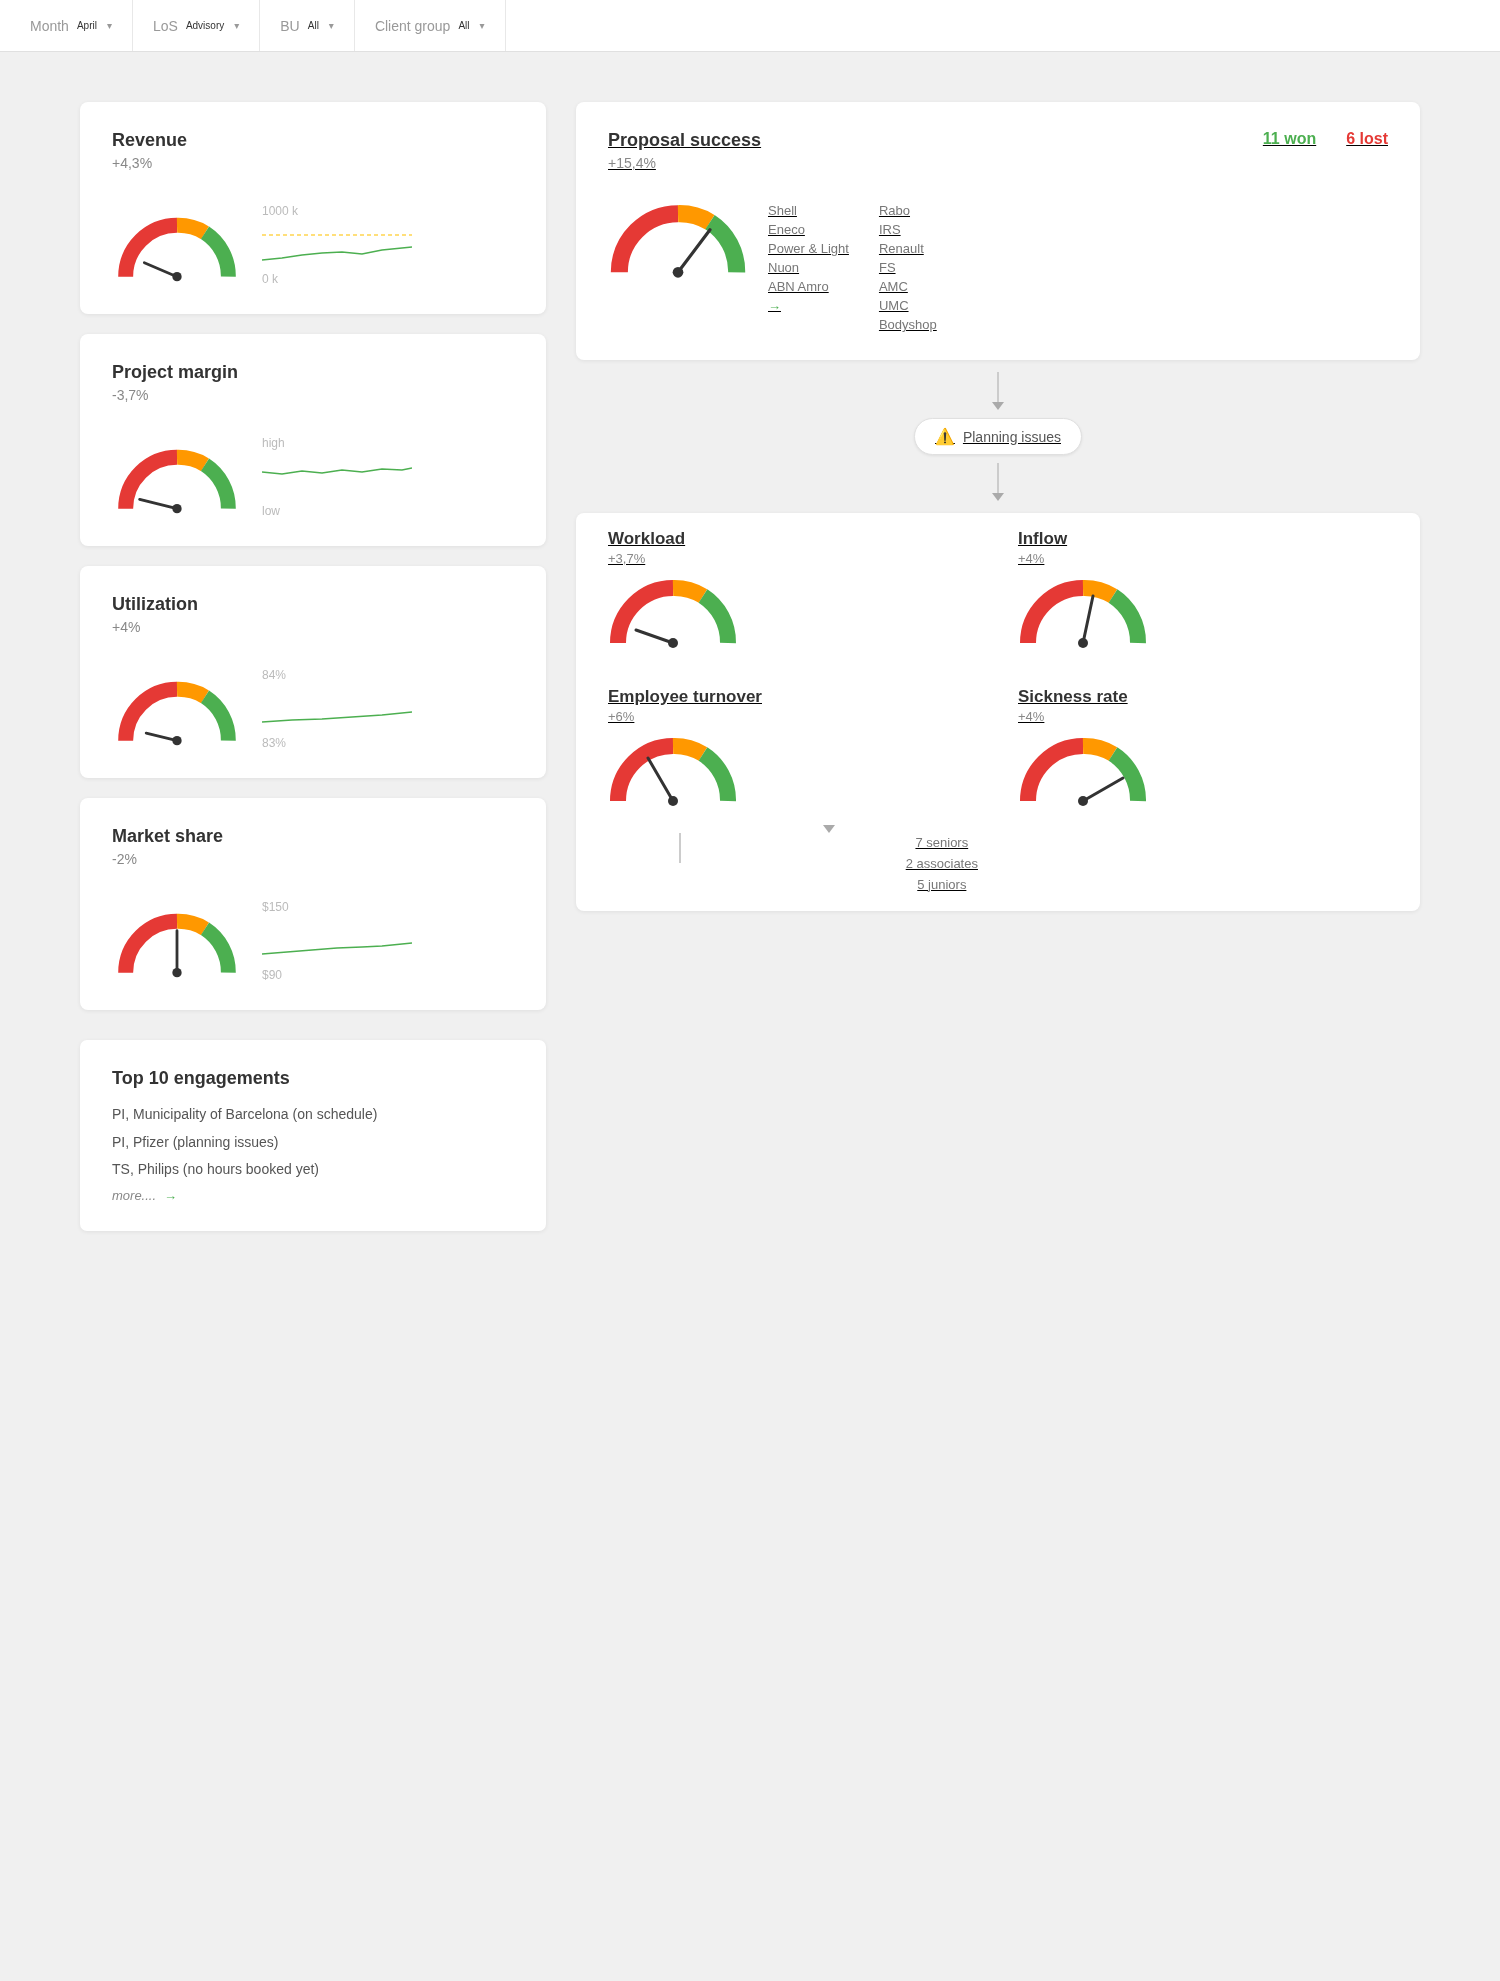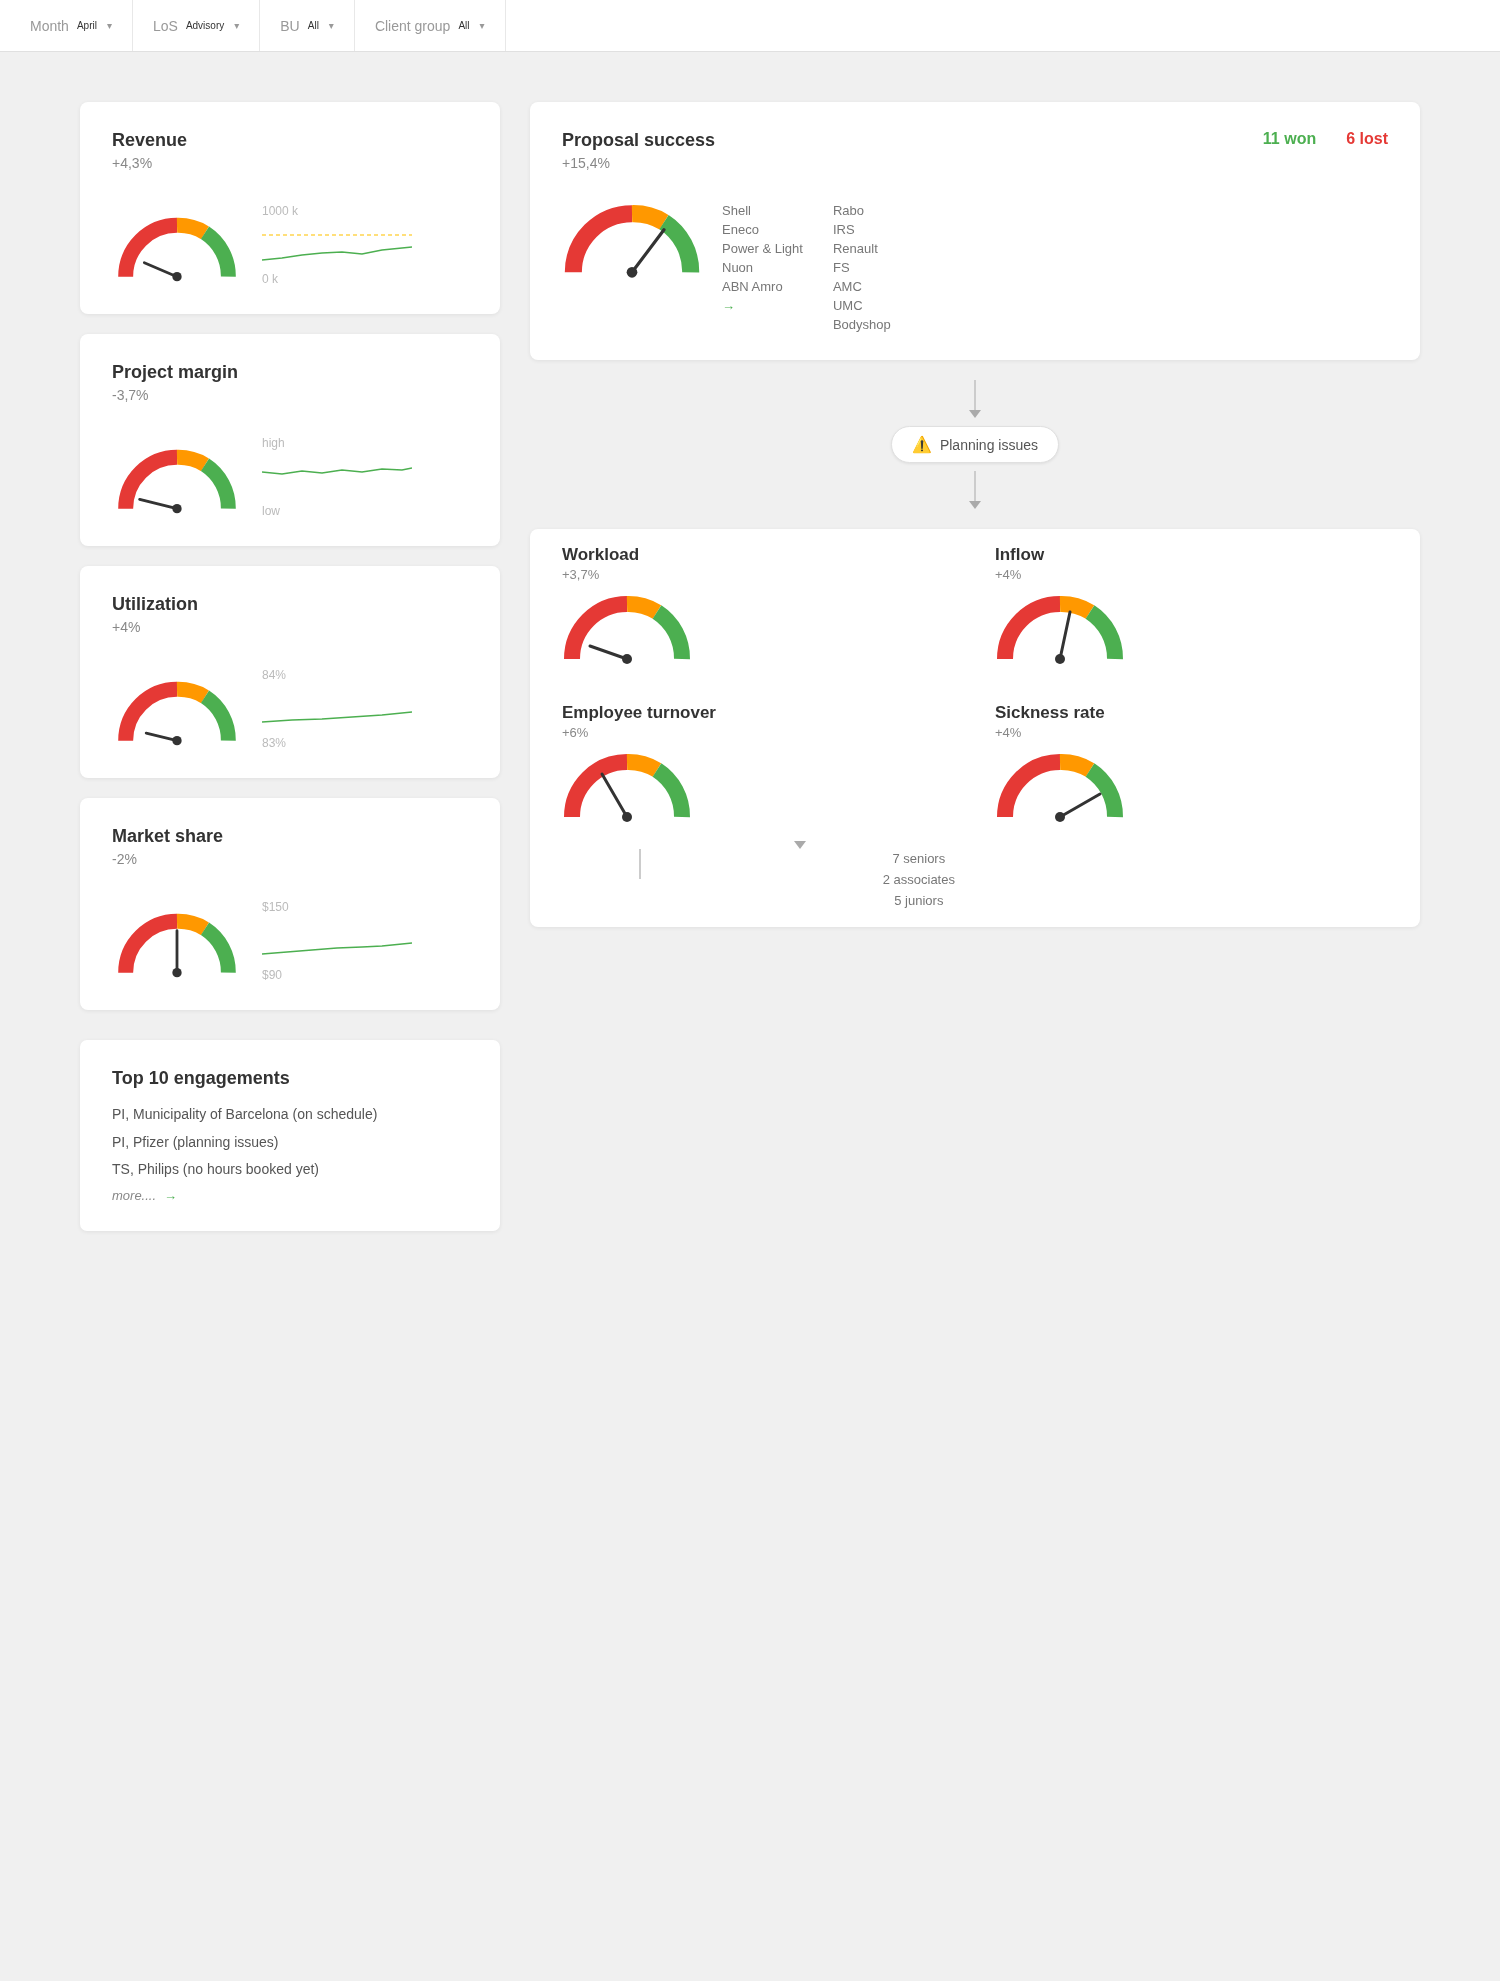--- a/index.html
+++ b/index.html
@@ -57,7 +57,7 @@
       display: flex;
       flex-direction: column;
       gap: 20px;
-      width: 420px;
+      width: 466px;
       flex-shrink: 0;
     }
 

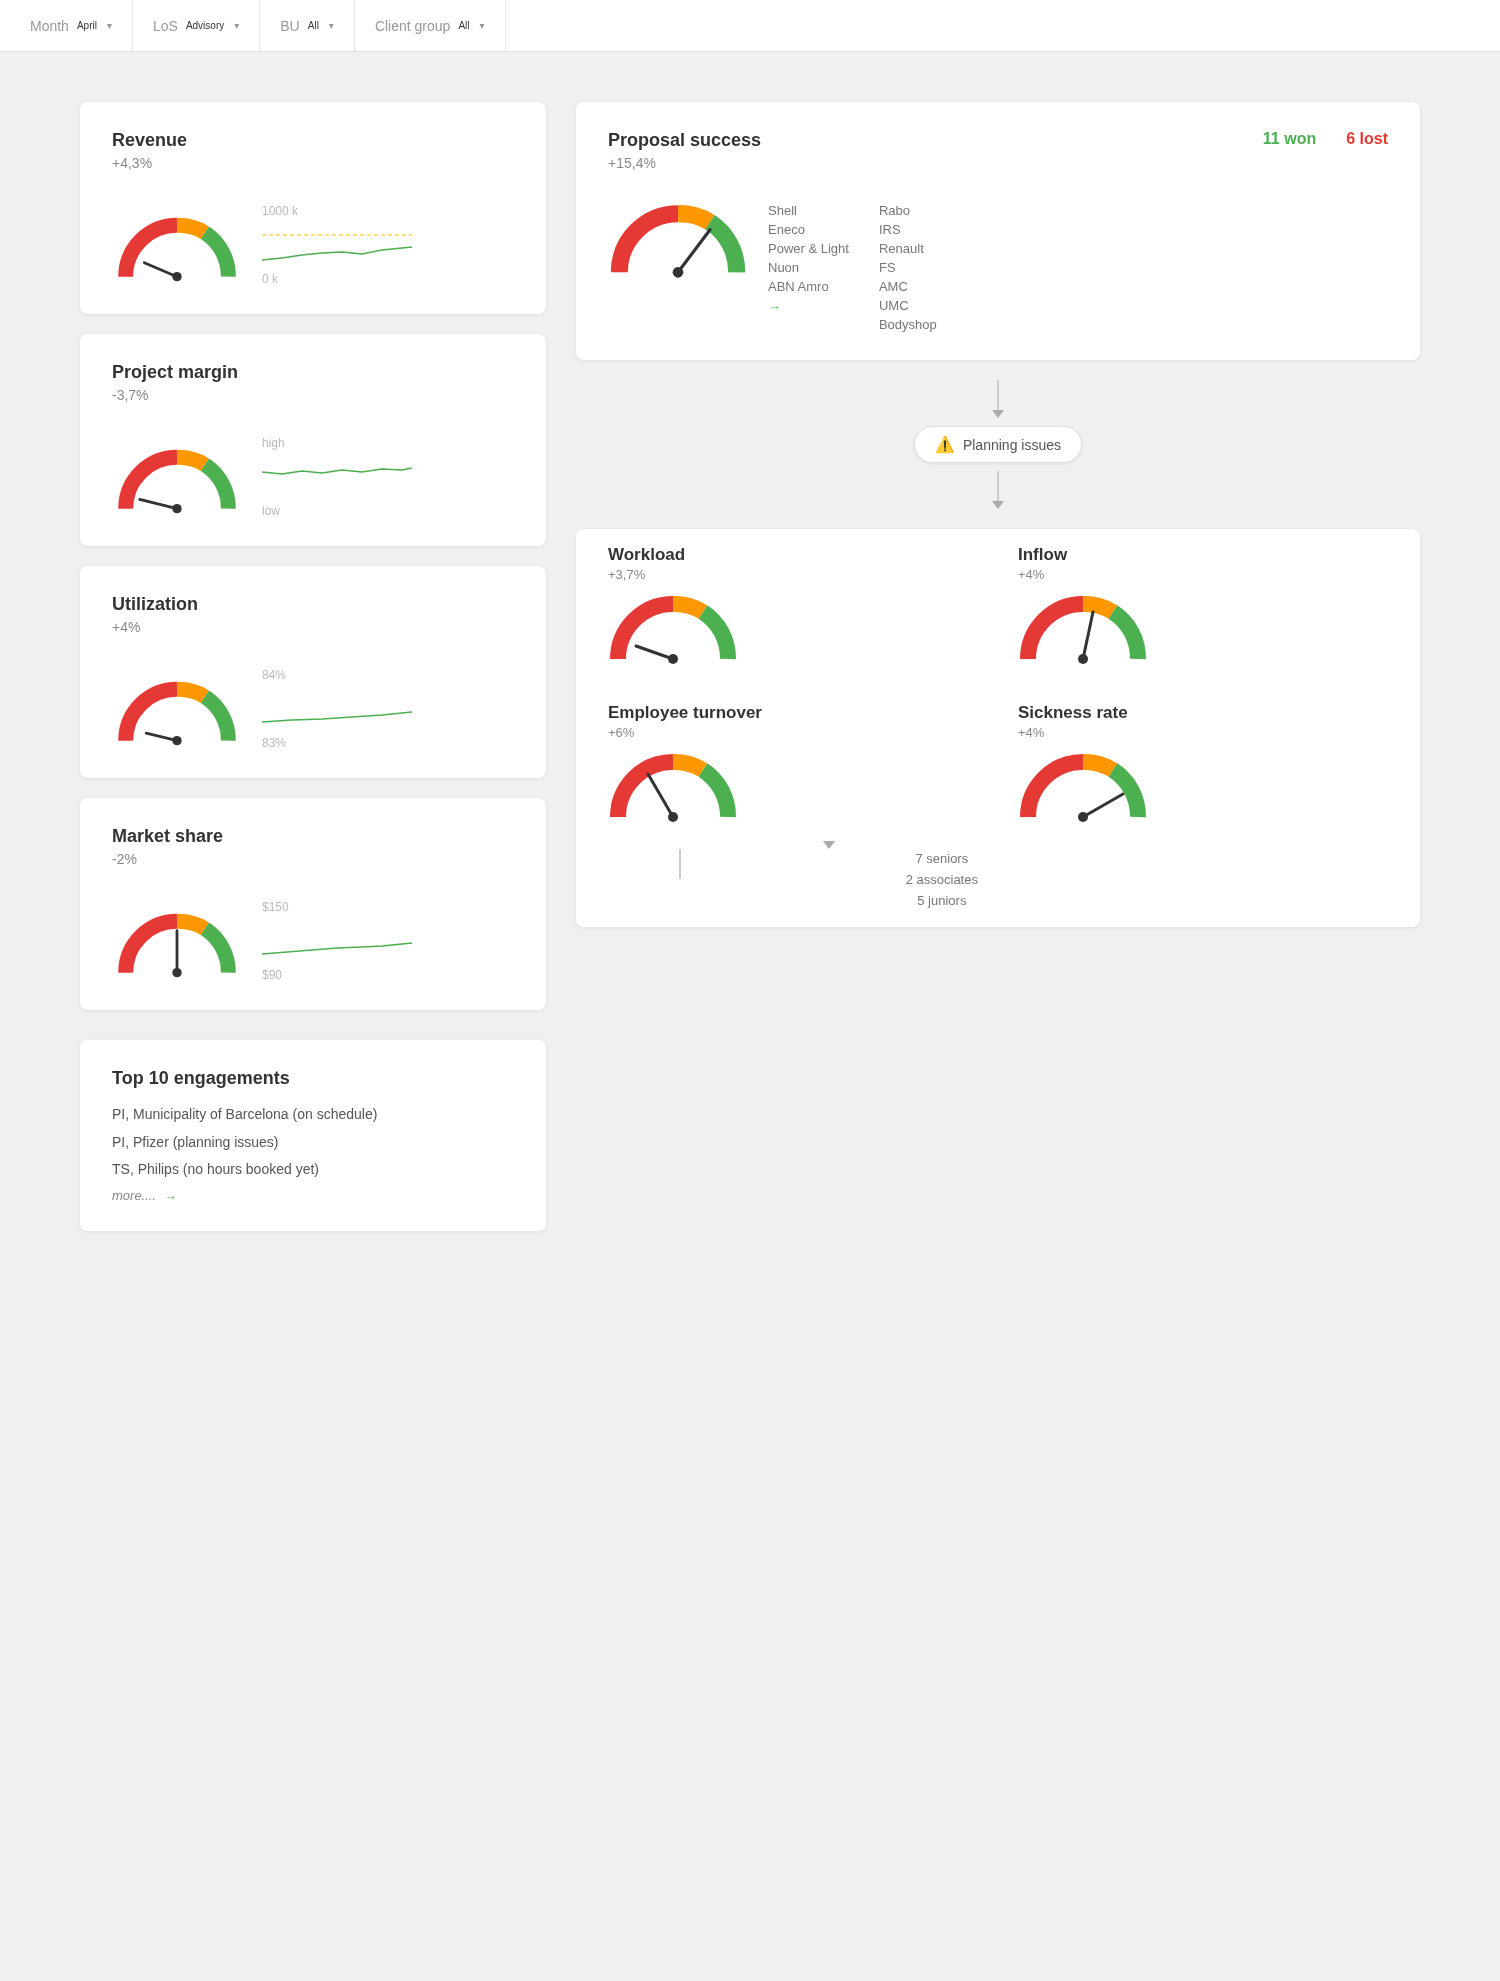--- a/index.html
+++ b/index.html
@@ -64,8 +64,9 @@
     .right-column {
       display: flex;
       flex-direction: column;
-      gap: 20px;
+      gap: 12px;
       flex: 1;
+      text-decoration: underline;
     }
 
     

